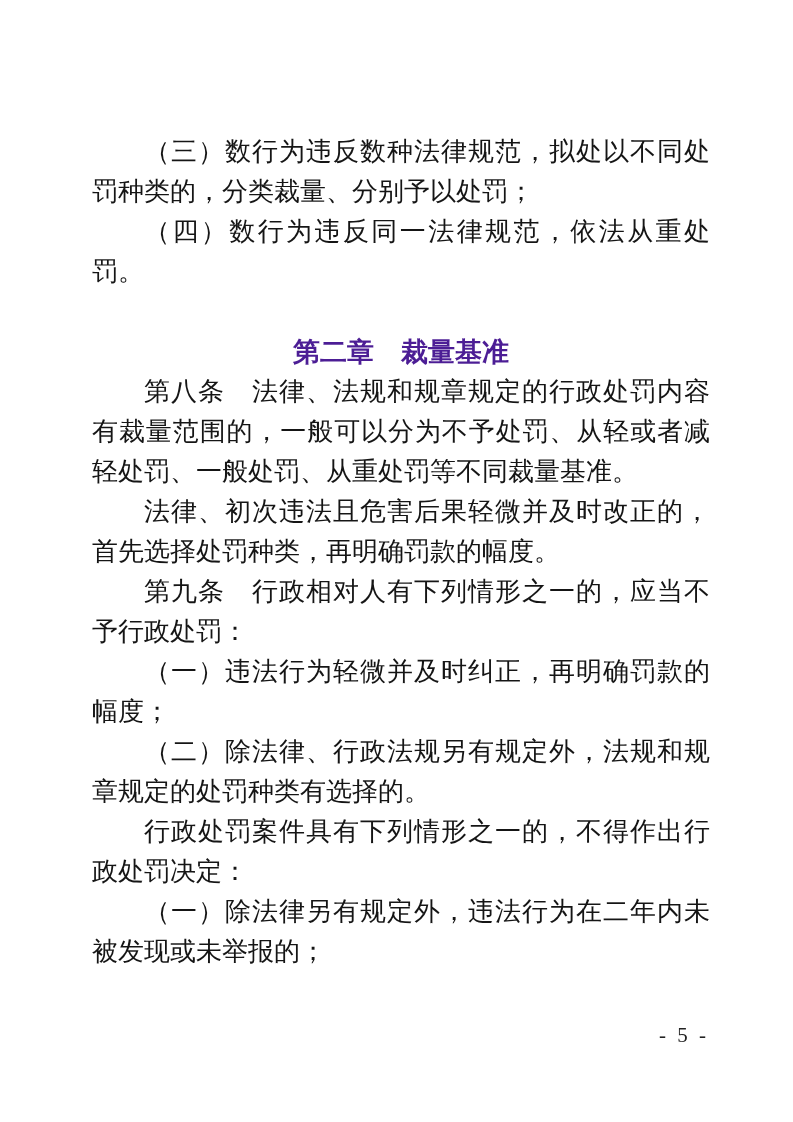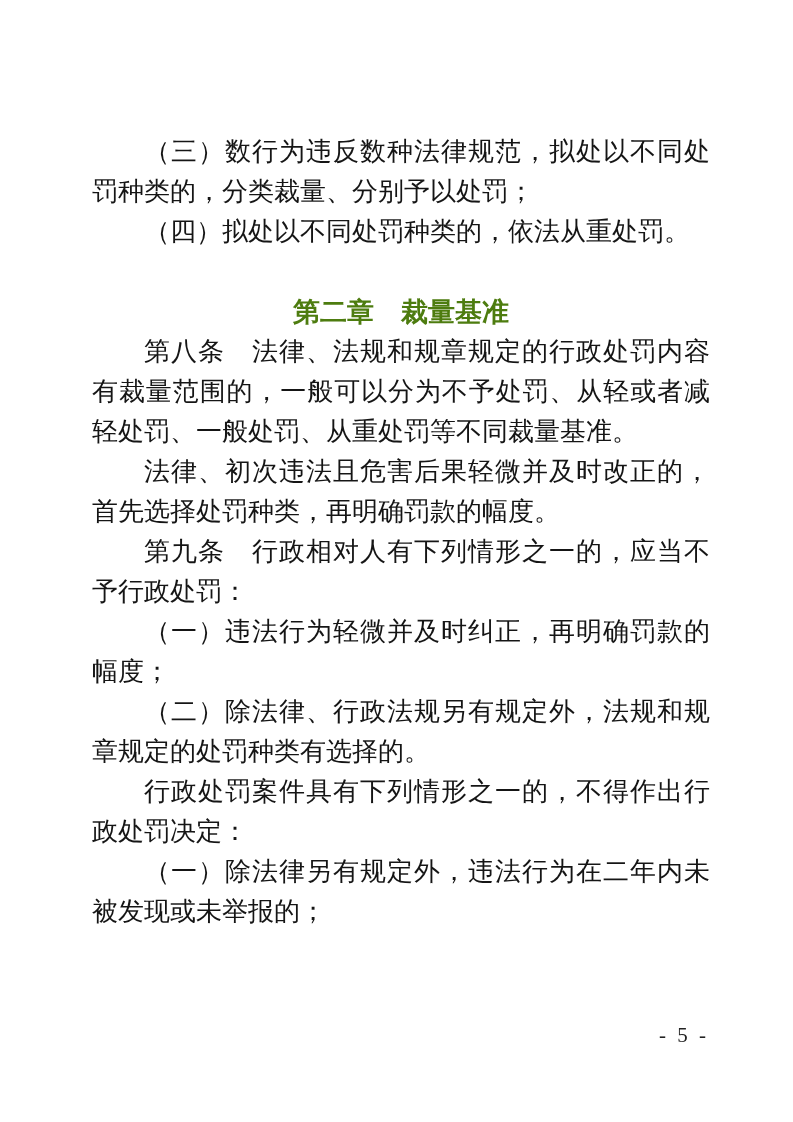--- a/index.html
+++ b/index.html
@@ -58,7 +58,7 @@
 <div class="page">
   <main class="content">
     <p class="para">（三）数行为违反数种法律规范，拟处以不同处罚种类的，分类裁量、分别予以处罚；</p>
-    <p class="para">（四）拟处以不同处罚种类的，依法从重处罚。</p>
+    <p class="para">（四）数行为违反同一法律规范，依法从重处罚。</p>
     <h2 class="chapter-heading">第二章　裁量基准</h2>
     <p class="para">第八条　法律、法规和规章规定的行政处罚内容有裁量范围的，一般可以分为不予处罚、从轻或者减轻处罚、一般处罚、从重处罚等不同裁量基准。</p>
     <p class="para">法律、初次违法且危害后果轻微并及时改正的，首先选择处罚种类，再明确罚款的幅度。</p>

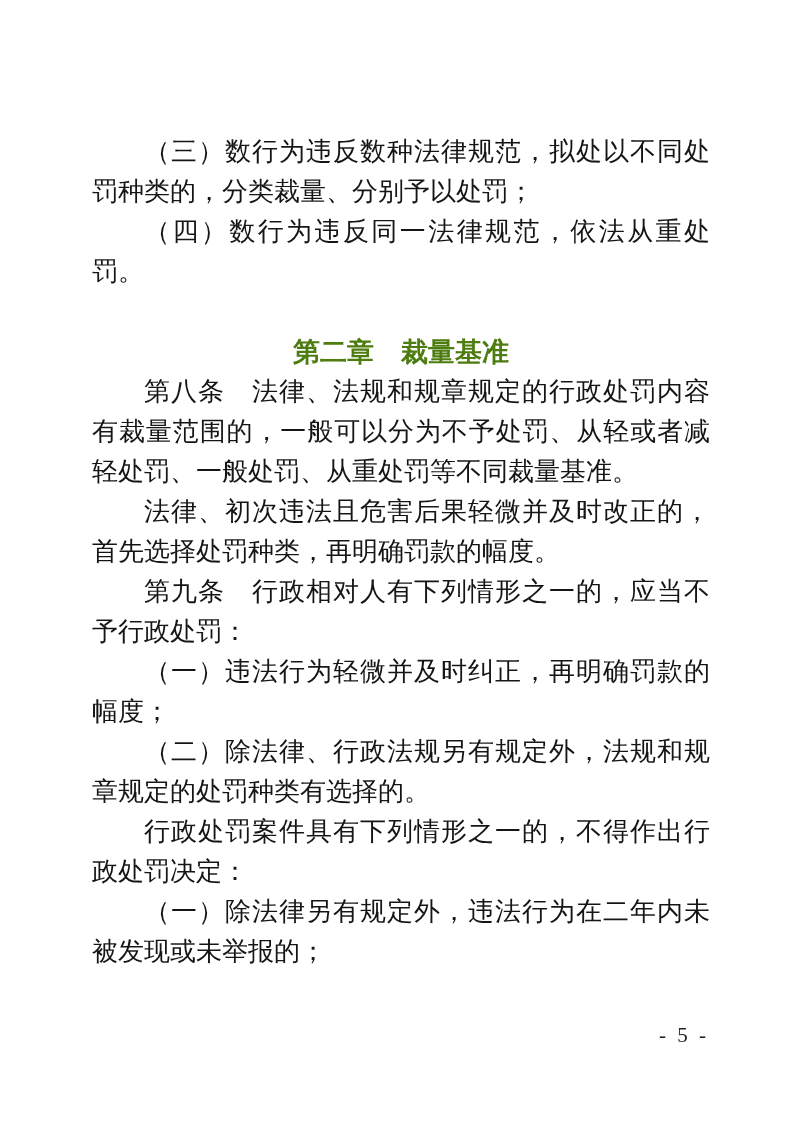--- a/index.html
+++ b/index.html
@@ -39,7 +39,7 @@
     text-align: center;
     text-indent: 0;
     font-family: "Liberation Sans", "DejaVu Sans", sans-serif;
-    color: #4d7c0f;
+    color: #4c1d95;
   }
   .page-footer {
     position: absolute;

